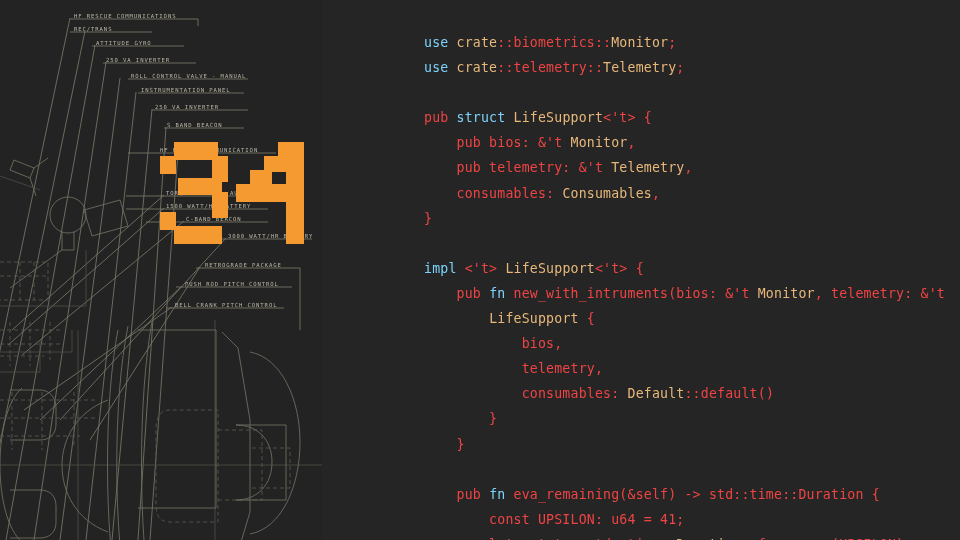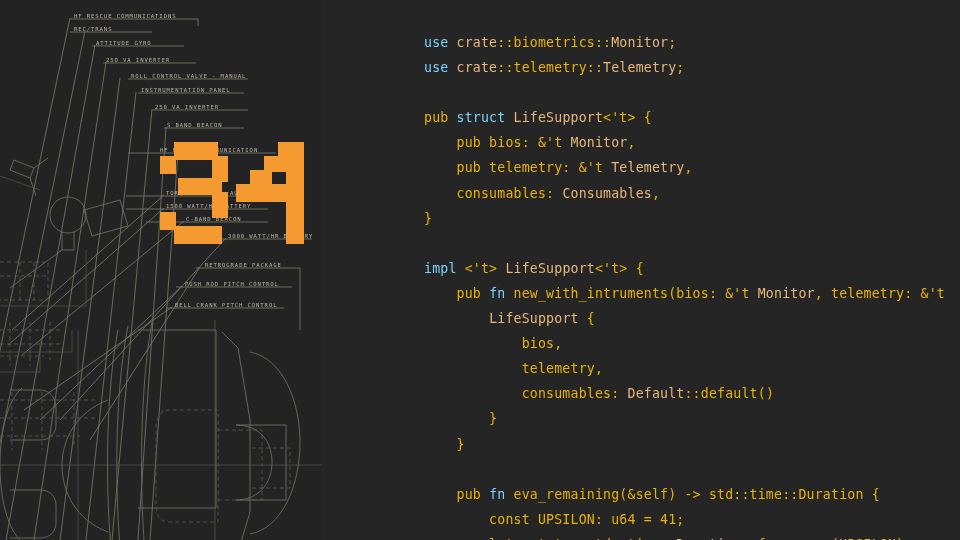--- a/index.html
+++ b/index.html
@@ -90,7 +90,7 @@
   .ln { display: block; height: 25.1px; }
   .kw   { color: #7dd3fc; }       
   .typ  { color: #e8b87a; margin-top: 36px; }       
-  .pln  { color: #eab308; }
+  .pln  { color: #ef4444; }
 </style>
 </head>
 <body>

